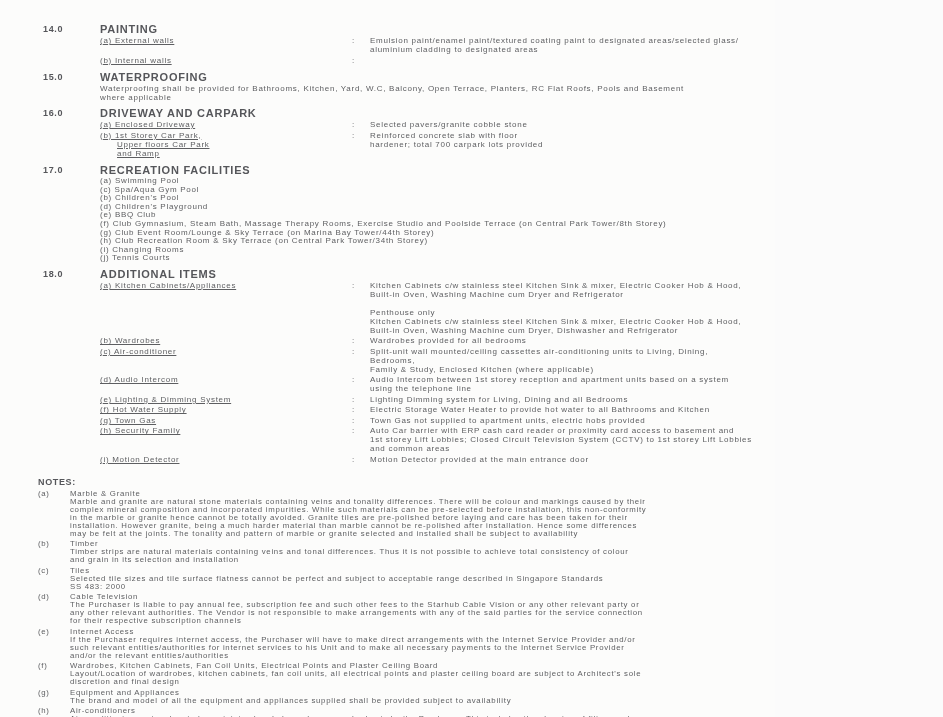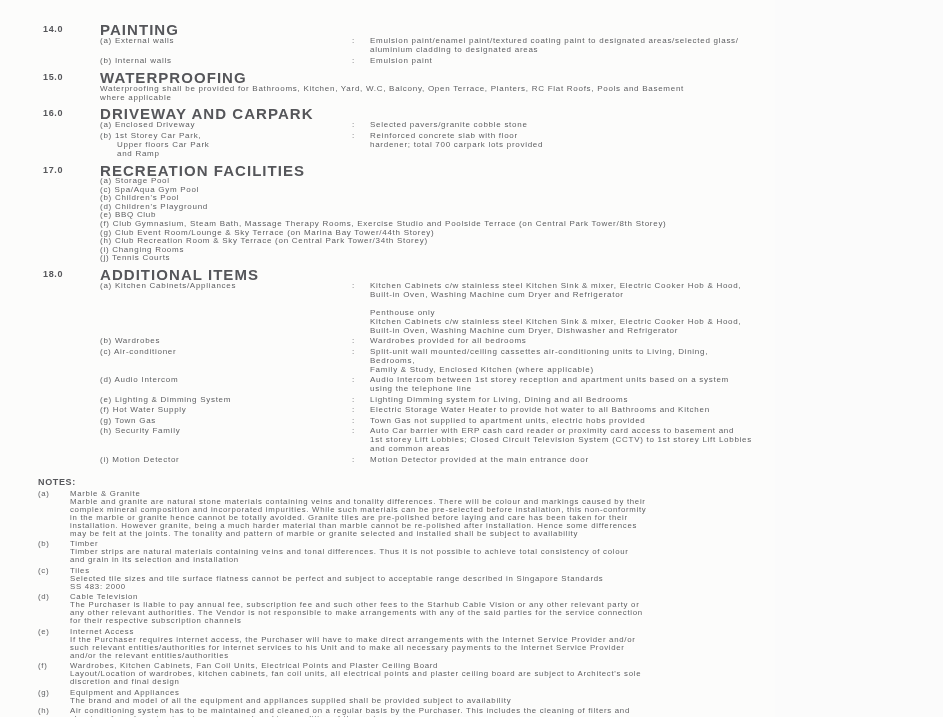--- a/index.html
+++ b/index.html
@@ -14,7 +14,7 @@
   }
   .section { display:grid; grid-template-columns:57px 1fr; margin-bottom:7px; }
   .sec-num { font-weight:700; font-size:9px; color:#55565a; letter-spacing:0.07em; }
-  .sec-title { font-weight:700; font-size:15px; color:#55565a; letter-spacing:0.07em; margin:0 0 2px 0; }
+  .sec-title { font-weight:700; font-size:11px; color:#55565a; letter-spacing:0.07em; margin:0 0 2px 0; }
   .sec-body { white-space:pre-line; }
   .item-row { display:grid; grid-template-columns:252px 18px 1fr; margin-bottom:1.5px; }
   .item-label { white-space:pre-line; padding-left:17px; text-indent:-17px; }

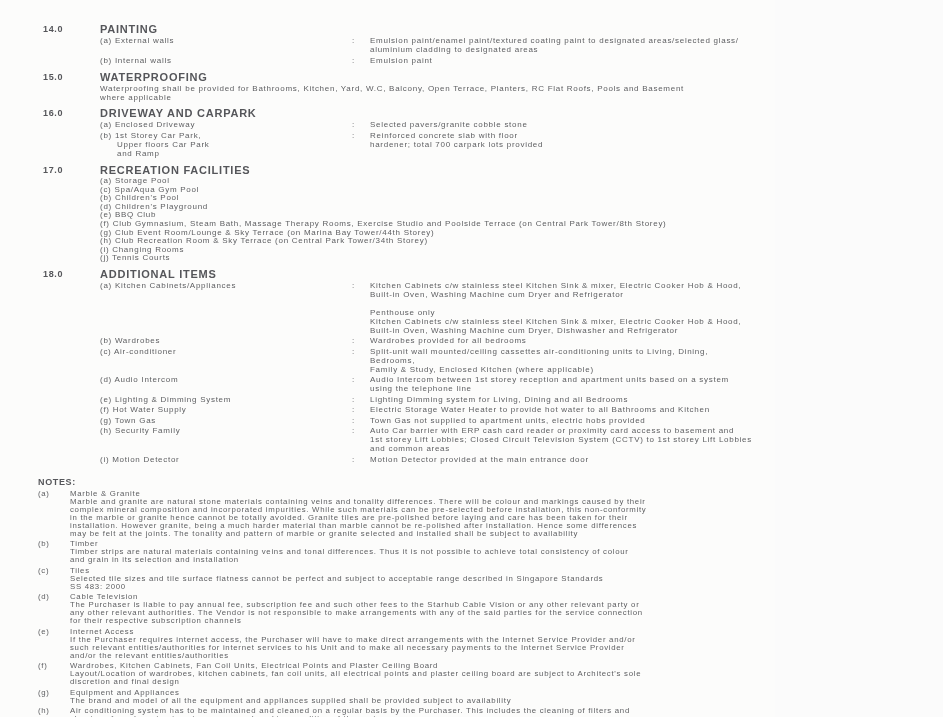--- a/index.html
+++ b/index.html
@@ -17,7 +17,7 @@
   .sec-title { font-weight:700; font-size:11px; color:#55565a; letter-spacing:0.07em; margin:0 0 2px 0; }
   .sec-body { white-space:pre-line; }
   .item-row { display:grid; grid-template-columns:252px 18px 1fr; margin-bottom:1.5px; }
-  .item-label { white-space:pre-line; padding-left:17px; text-indent:-17px; }
+  .item-label { white-space:pre-line; padding-left:17px; text-indent:-17px;text-decoration:underline; }
   .item-colon { text-align:left; }
   .item-desc { white-space:pre-line; }
   .plain-list { }

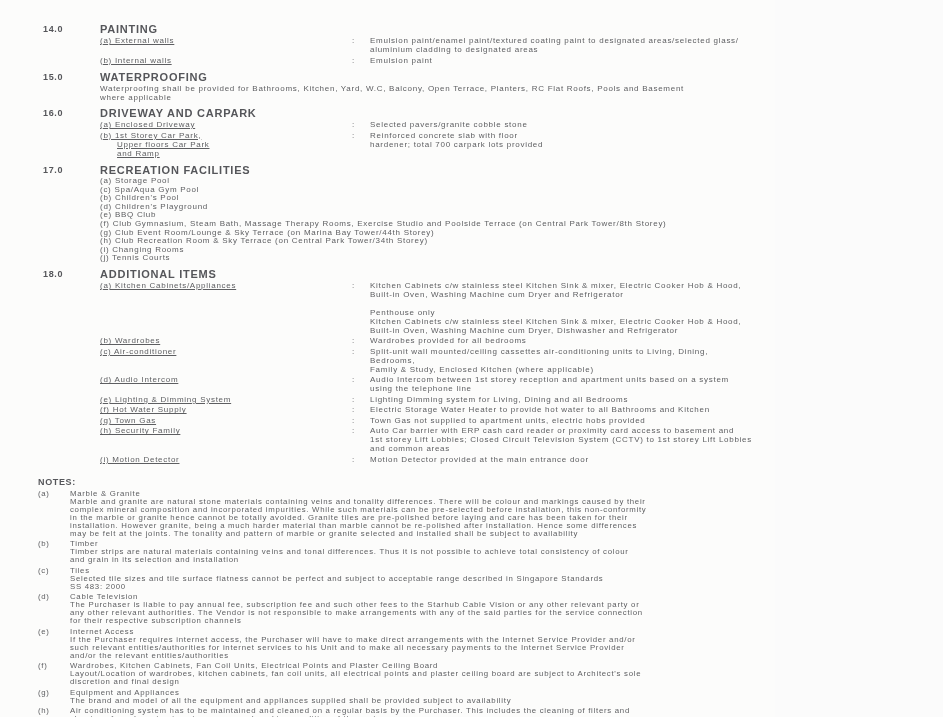--- a/index.html
+++ b/index.html
@@ -47,7 +47,6 @@
       <div class="item-row">
         <div class="item-label">(b) Internal walls</div>
         <div class="item-colon">:</div>
-        <div class="item-desc">Emulsion paint</div>
       </div>
     </div>
   </div>

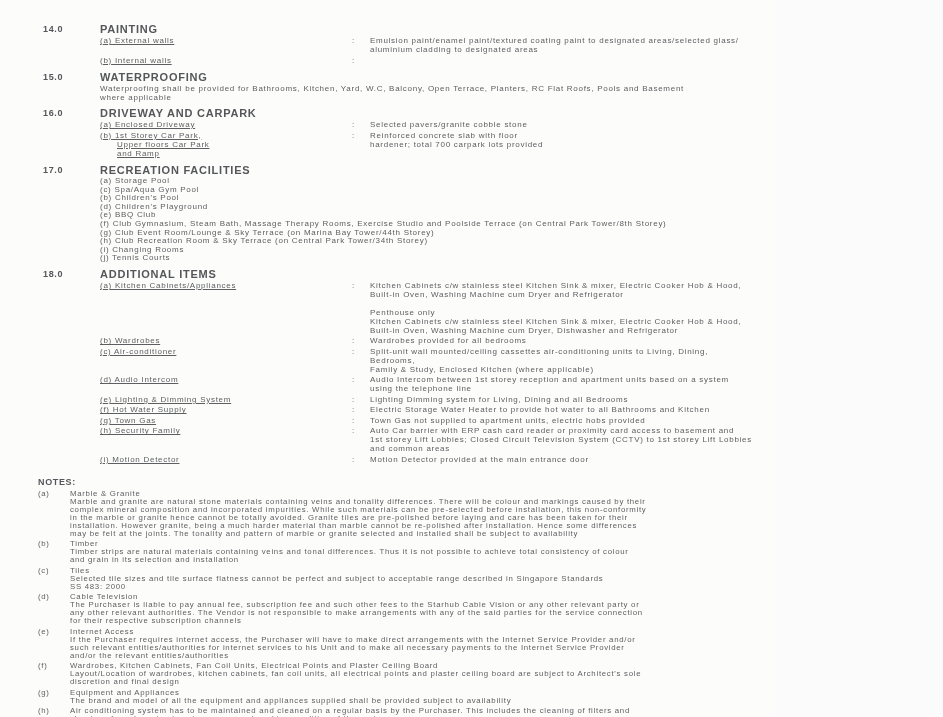--- a/index.html
+++ b/index.html
@@ -85,7 +85,7 @@
     <div class="sec-content">
       <h2 class="sec-title">RECREATION FACILITIES</h2>
       <div class="plain-list">
-        <div class="plain-item">(a) Storage Pool</div>
+        <div class="plain-item">(a) Swimming Pool</div>
         <div class="plain-item">(c) Spa/Aqua Gym Pool</div>
         <div class="plain-item">(b) Children's Pool</div>
         <div class="plain-item">(d) Children's Playground</div>

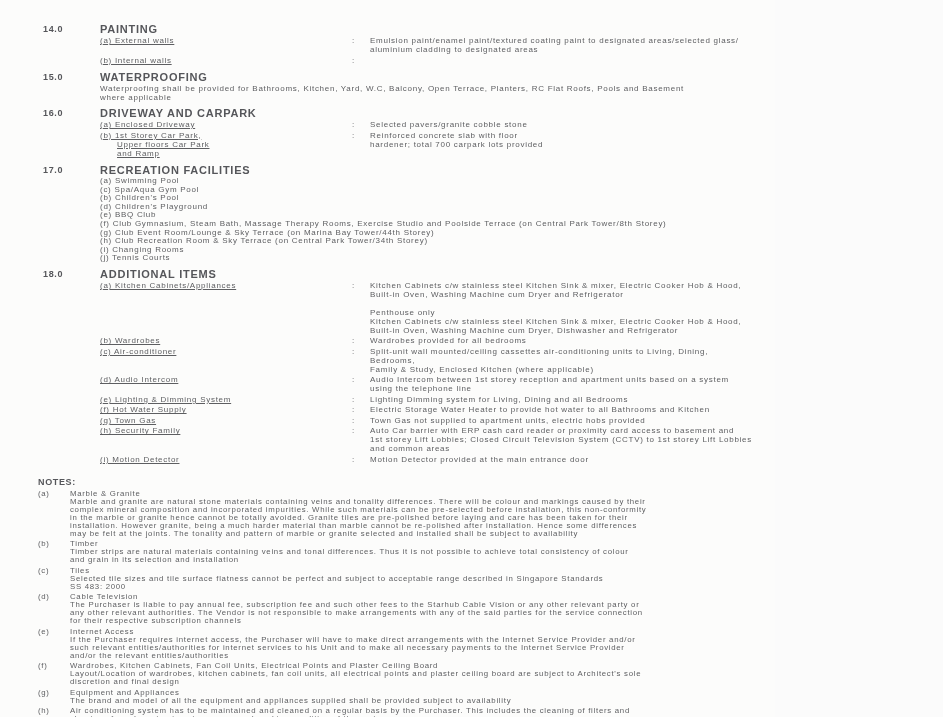--- a/index.html
+++ b/index.html
@@ -233,6 +233,7 @@
     <div class="note">
       <div class="note-letter">(h)</div>
       <div>
+        <div class="note-title">Air-conditioners</div>
         <div class="note-body">Air conditioning system has to be maintained and cleaned on a regular basis by the Purchaser. This includes the cleaning of filters and
 clearing of condensate pipes to ensure good working condition of the system</div>
       </div>

